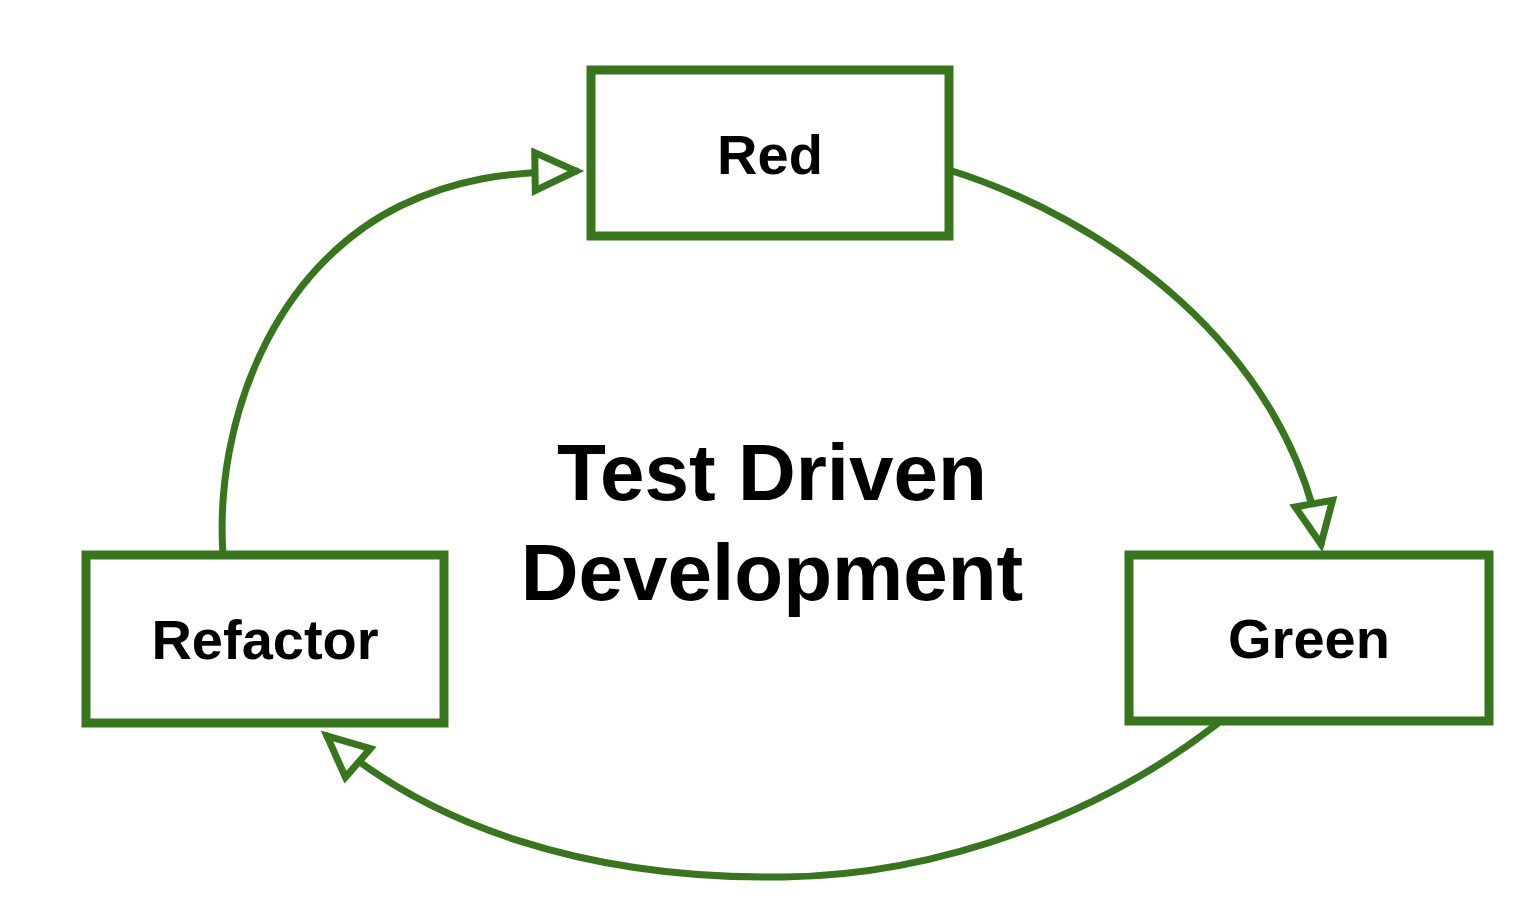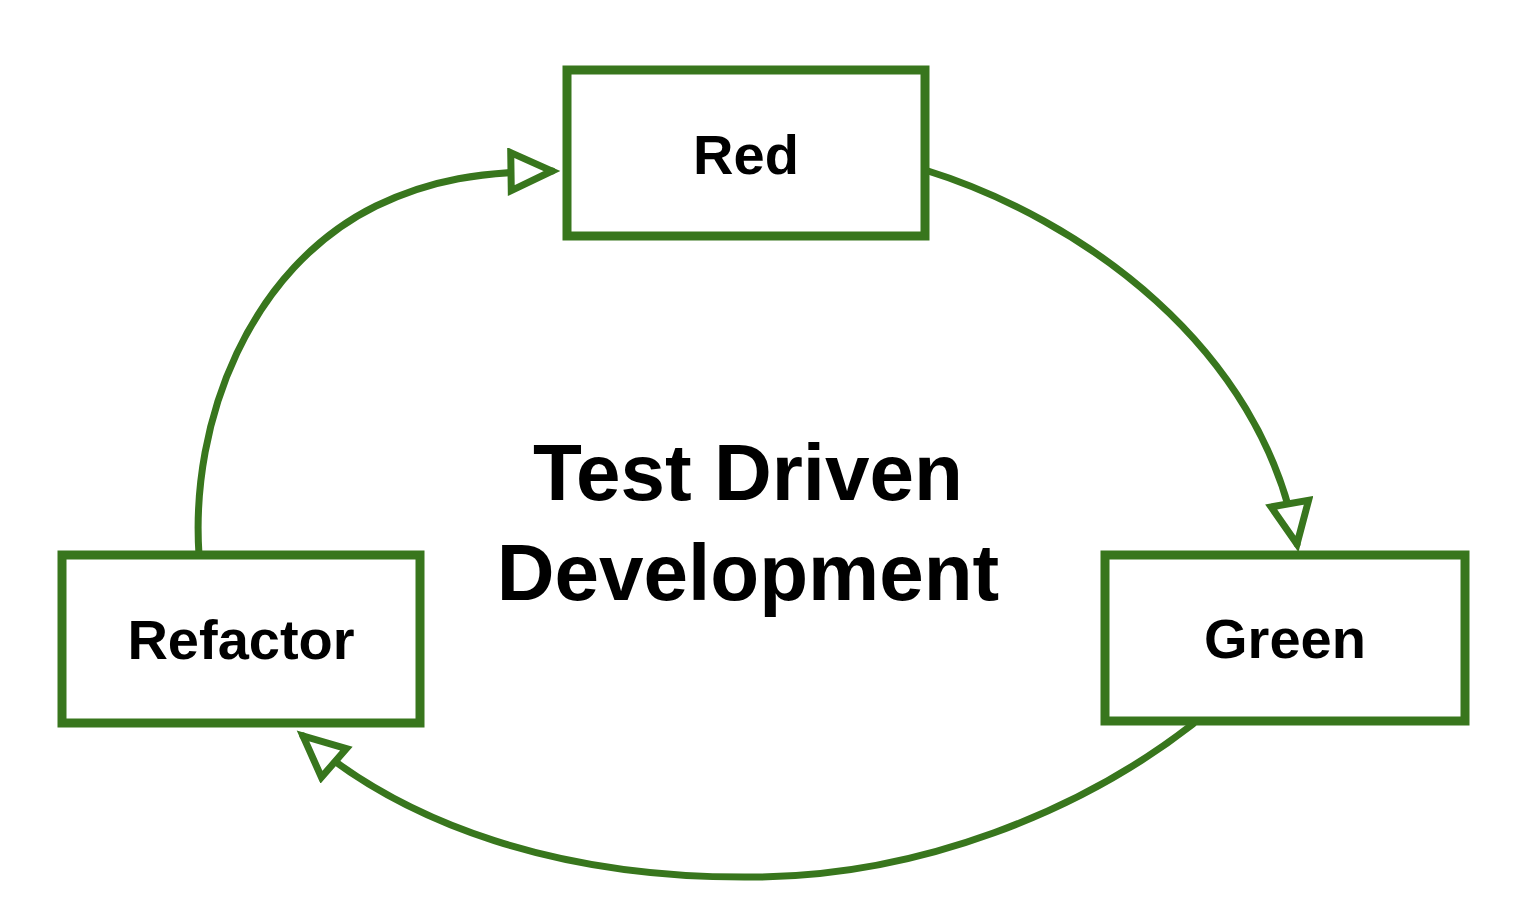--- a/index.html
+++ b/index.html
@@ -22,6 +22,7 @@
     width: 1273px;
     height: 910px;
     background: var(--bg);
+    padding-left: 24px;
   }
   svg { display: block; }
   .edge {

